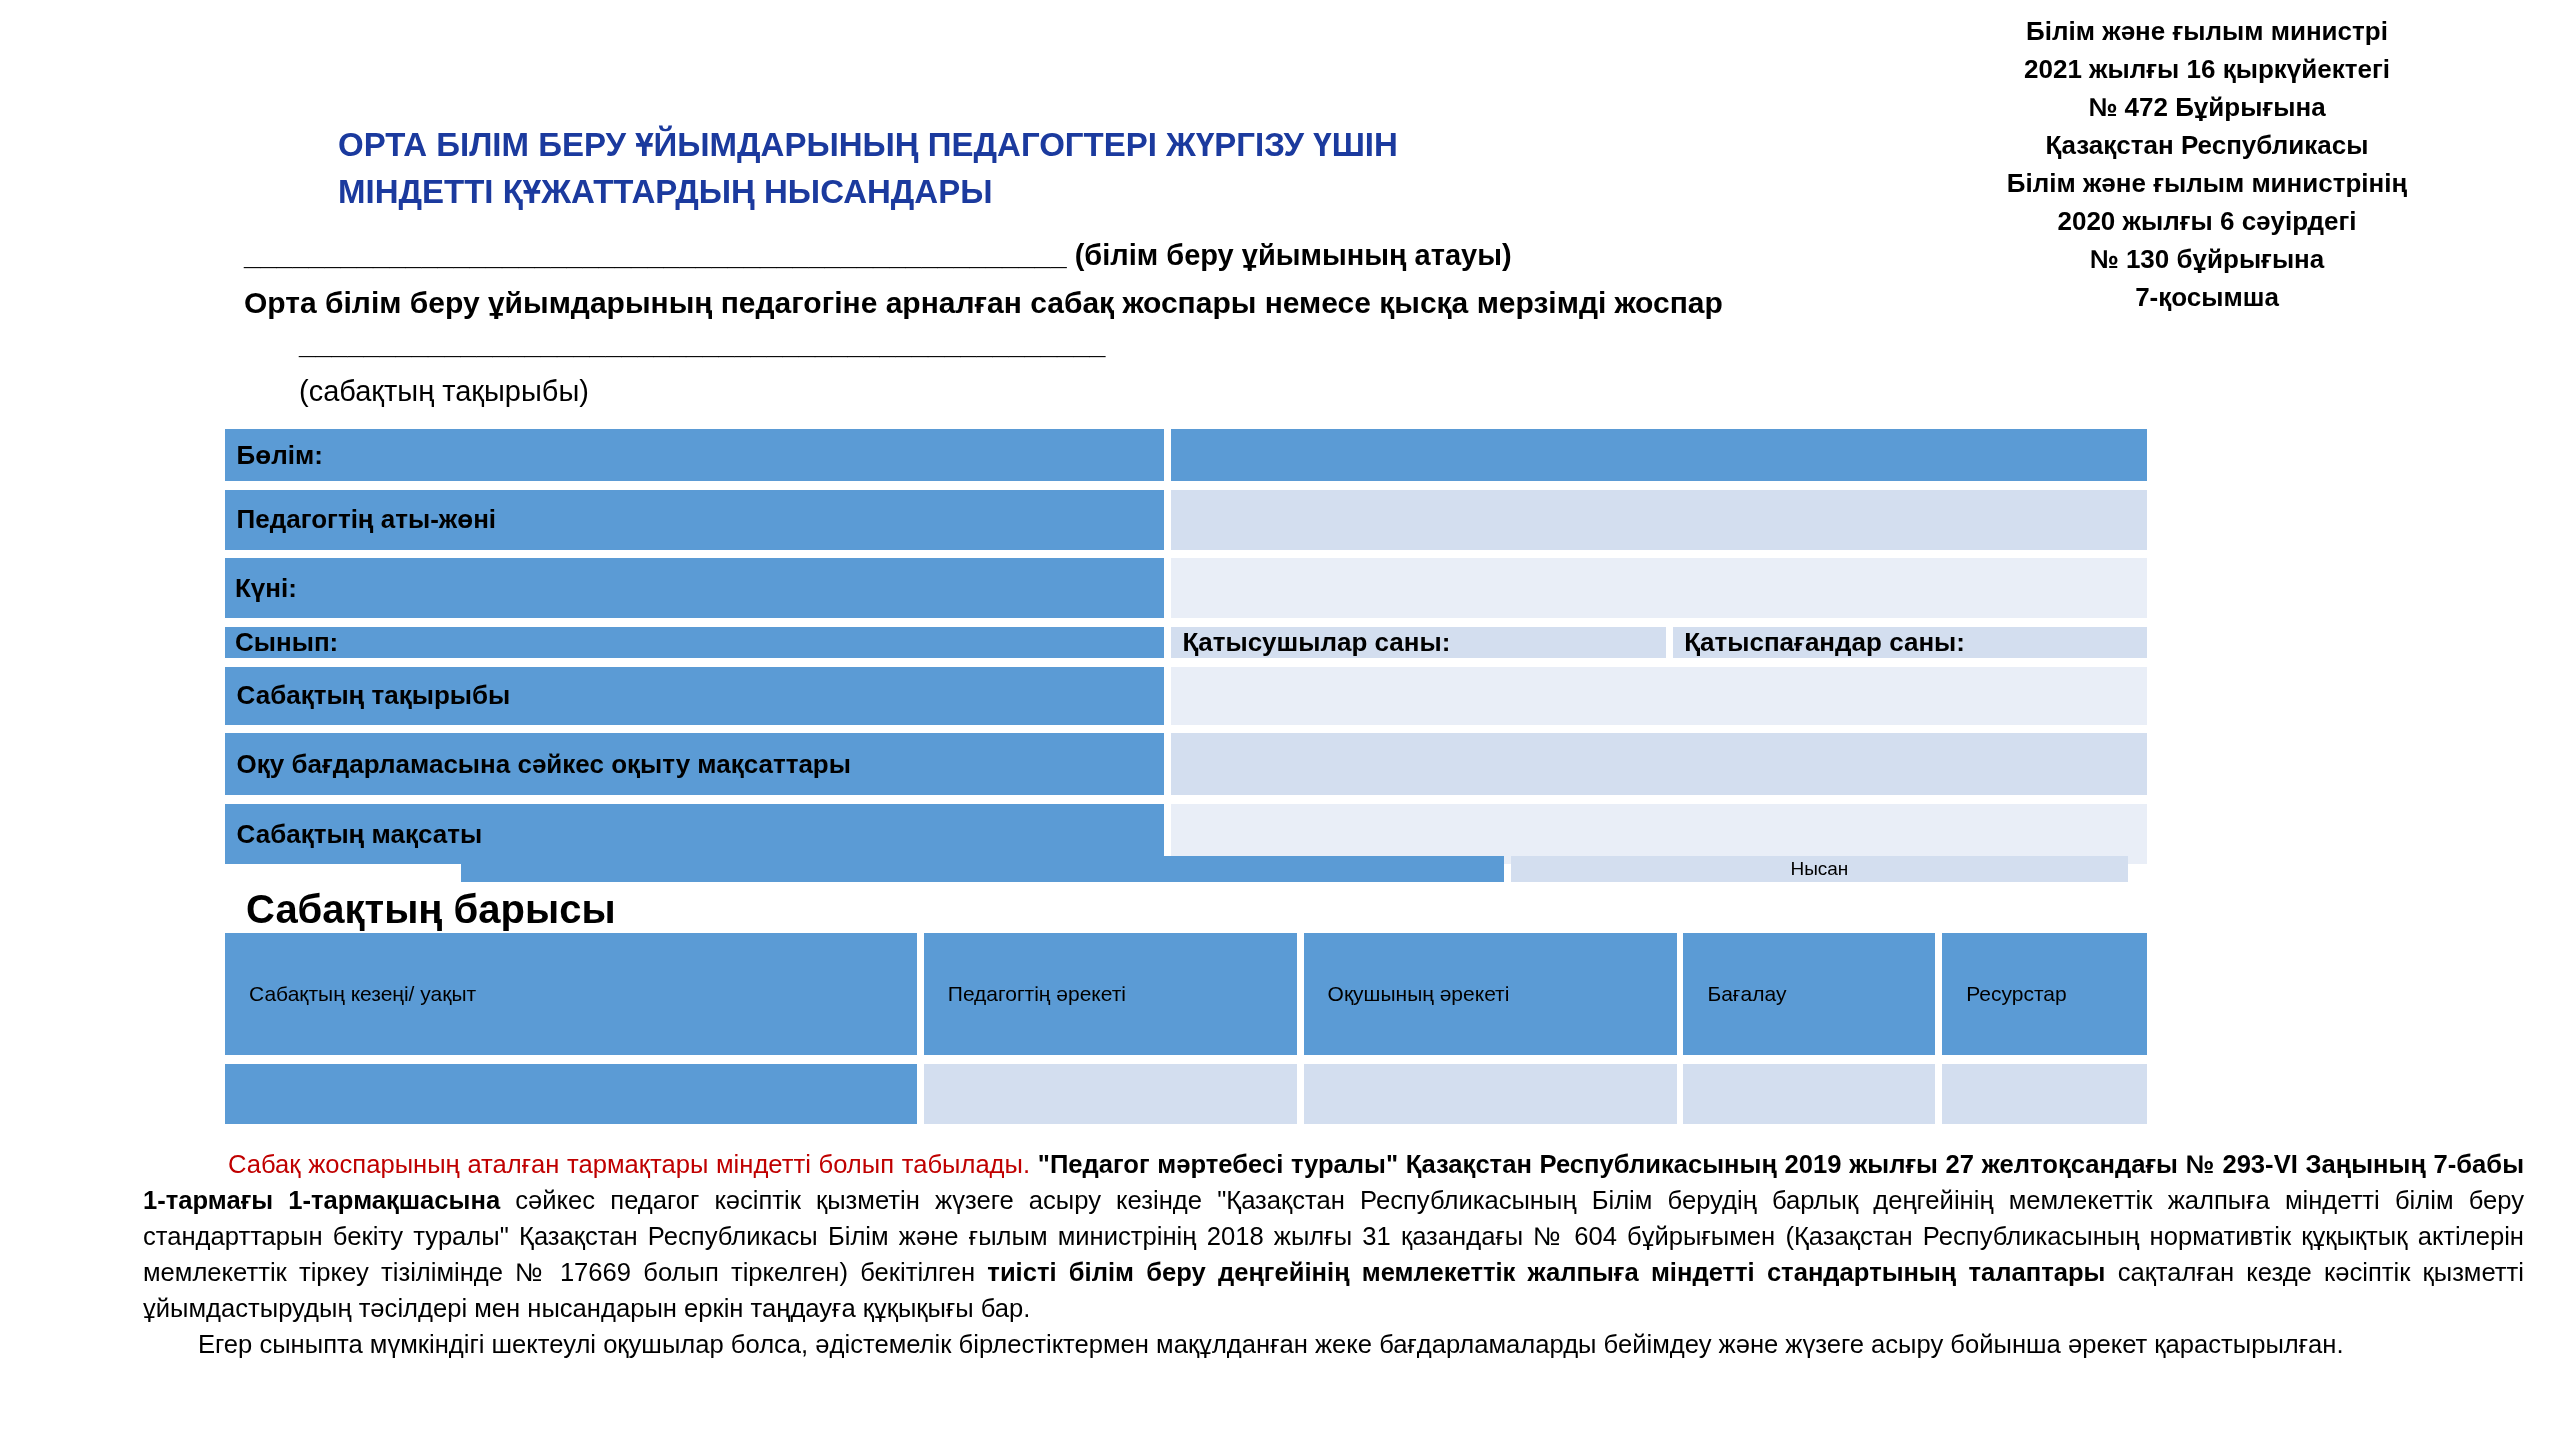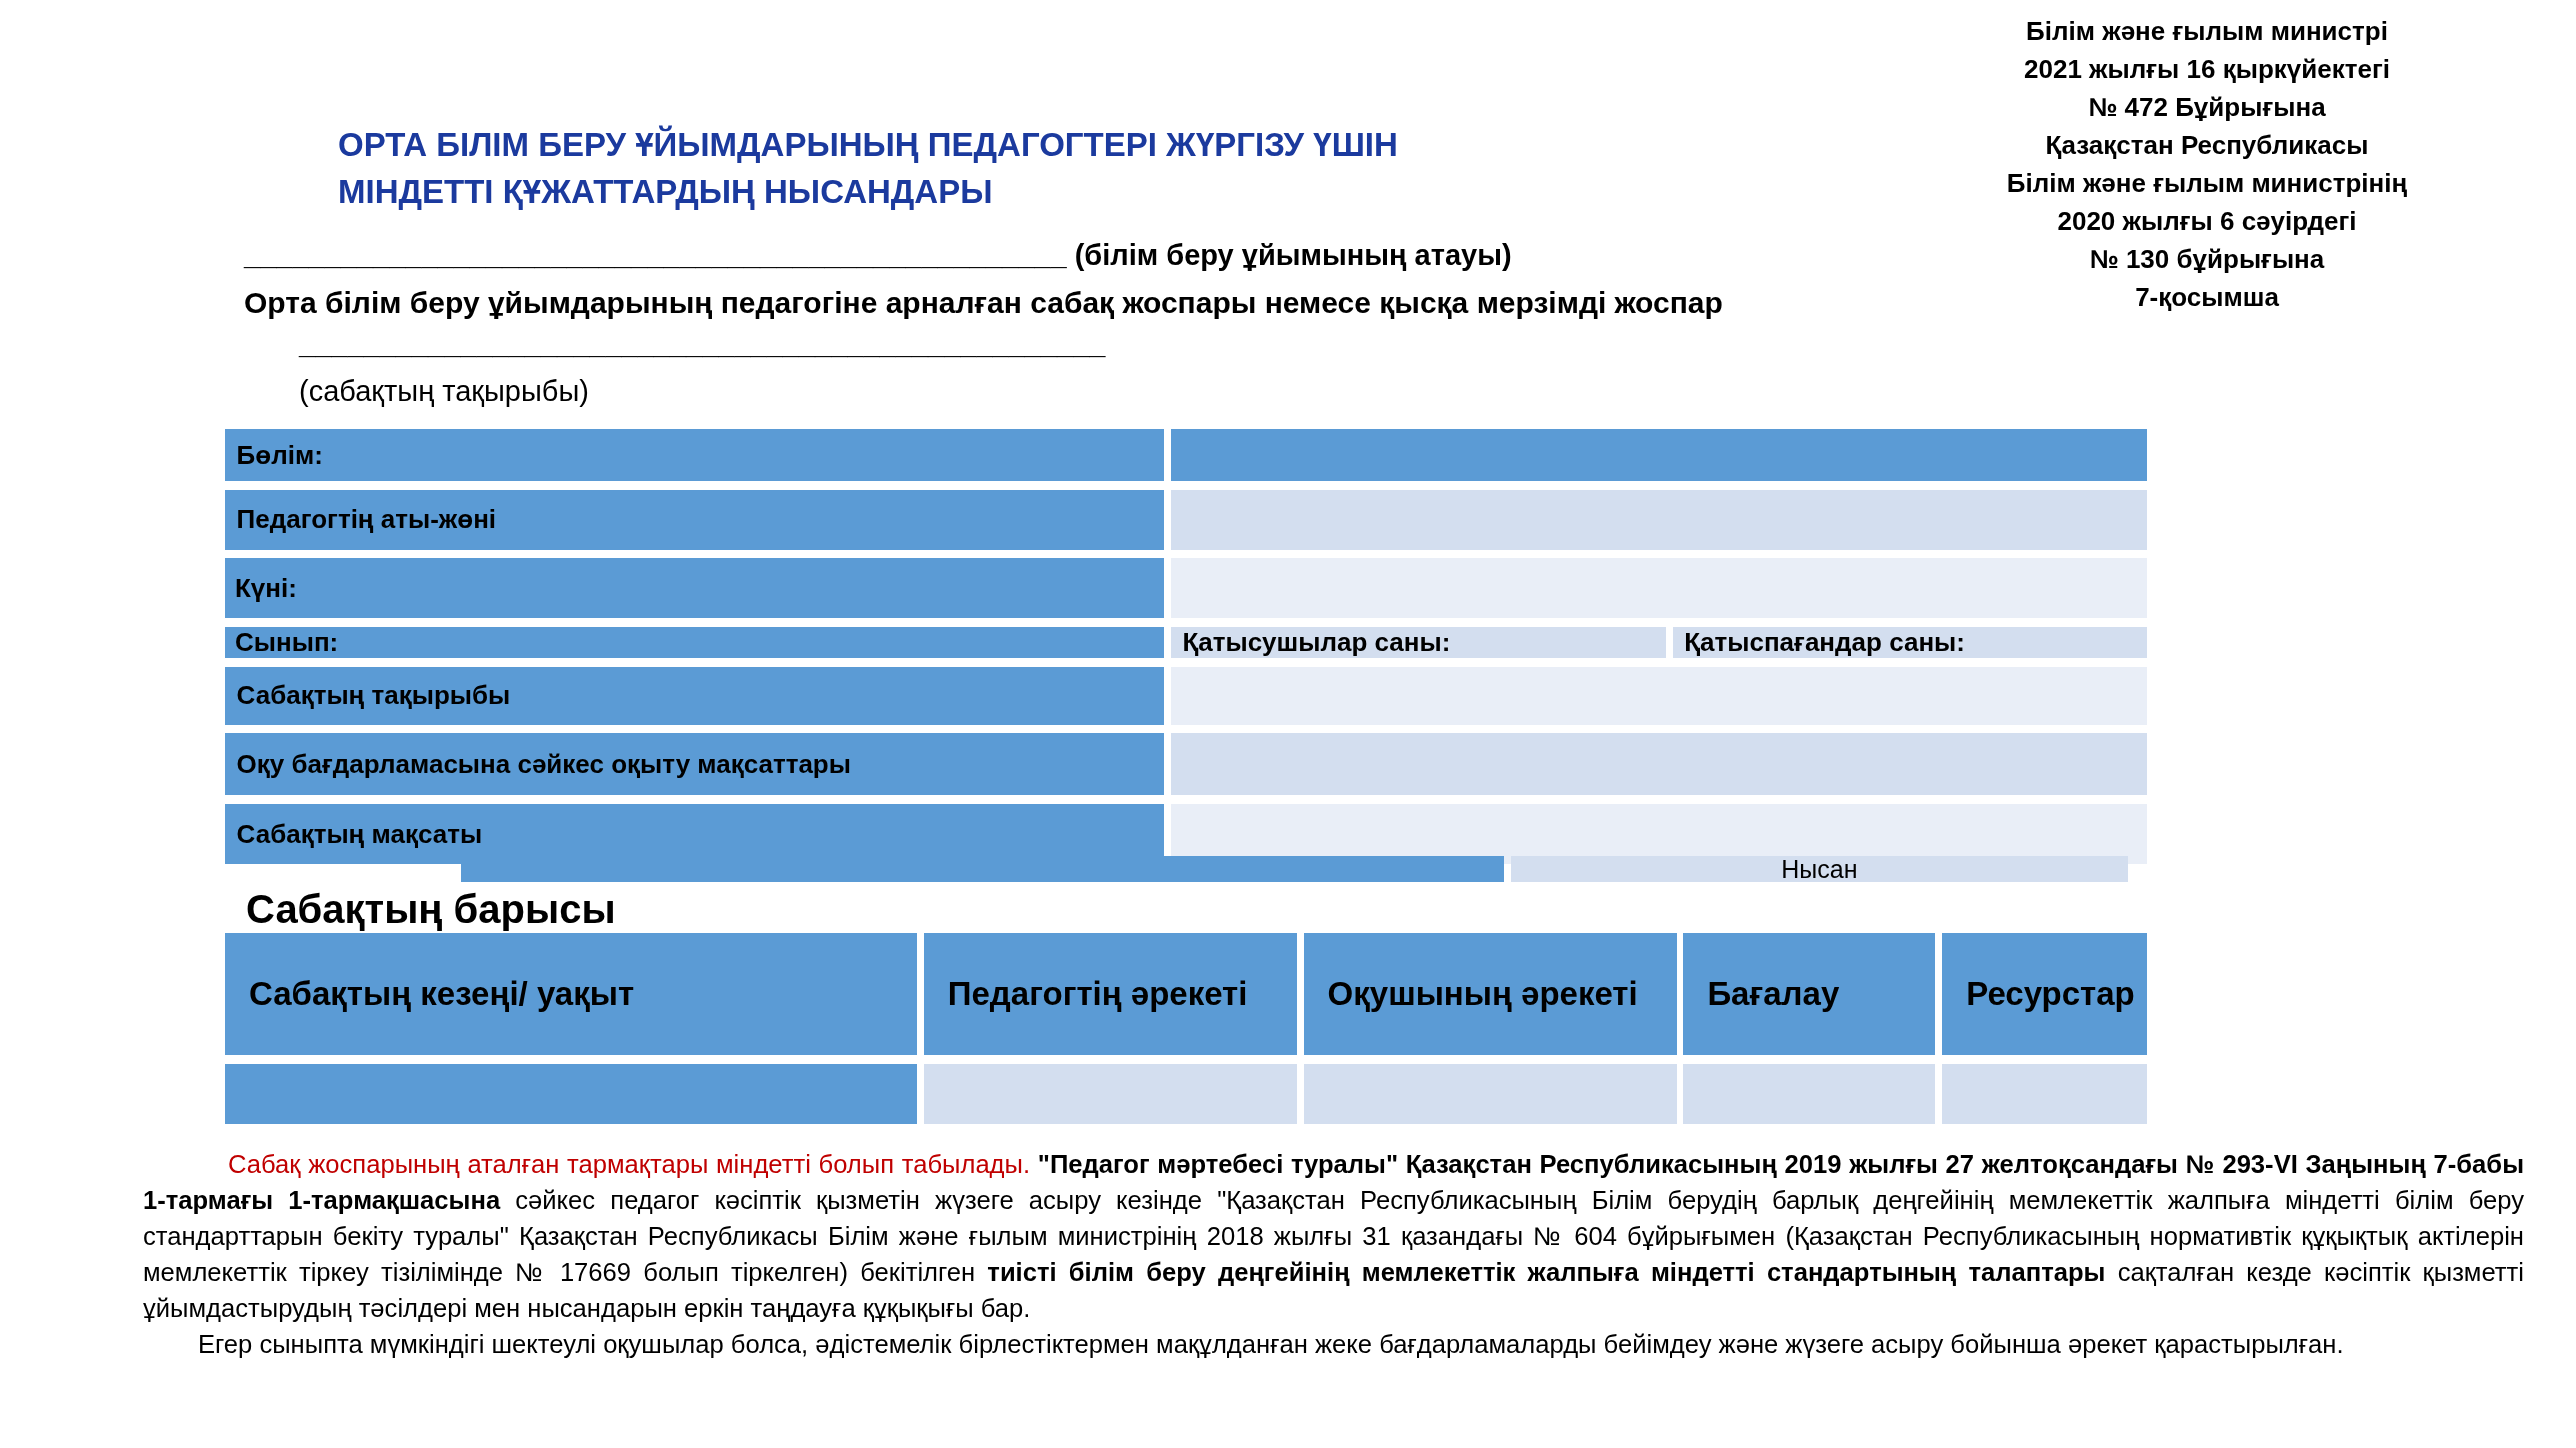--- a/index.html
+++ b/index.html
@@ -42,7 +42,7 @@
   
   .nysan-row { position:absolute; left:461px; top:856px; width:1667px; height:26px; display:flex; gap:6.8px; }
   .nysan-row .blue-part { background:#5B9BD5; width:1043px; }
-  .nysan-row .label-part { background:#D3DEEF; flex:1; display:flex; align-items:center; justify-content:center; font-size:25px; }
+  .nysan-row .label-part { background:#D3DEEF; flex:1; display:flex; align-items:center; justify-content:center; font-size:19px; }
 
   .section-heading { position:absolute; left:246px; top:887px; font-size:40px; font-weight:bold; }
 

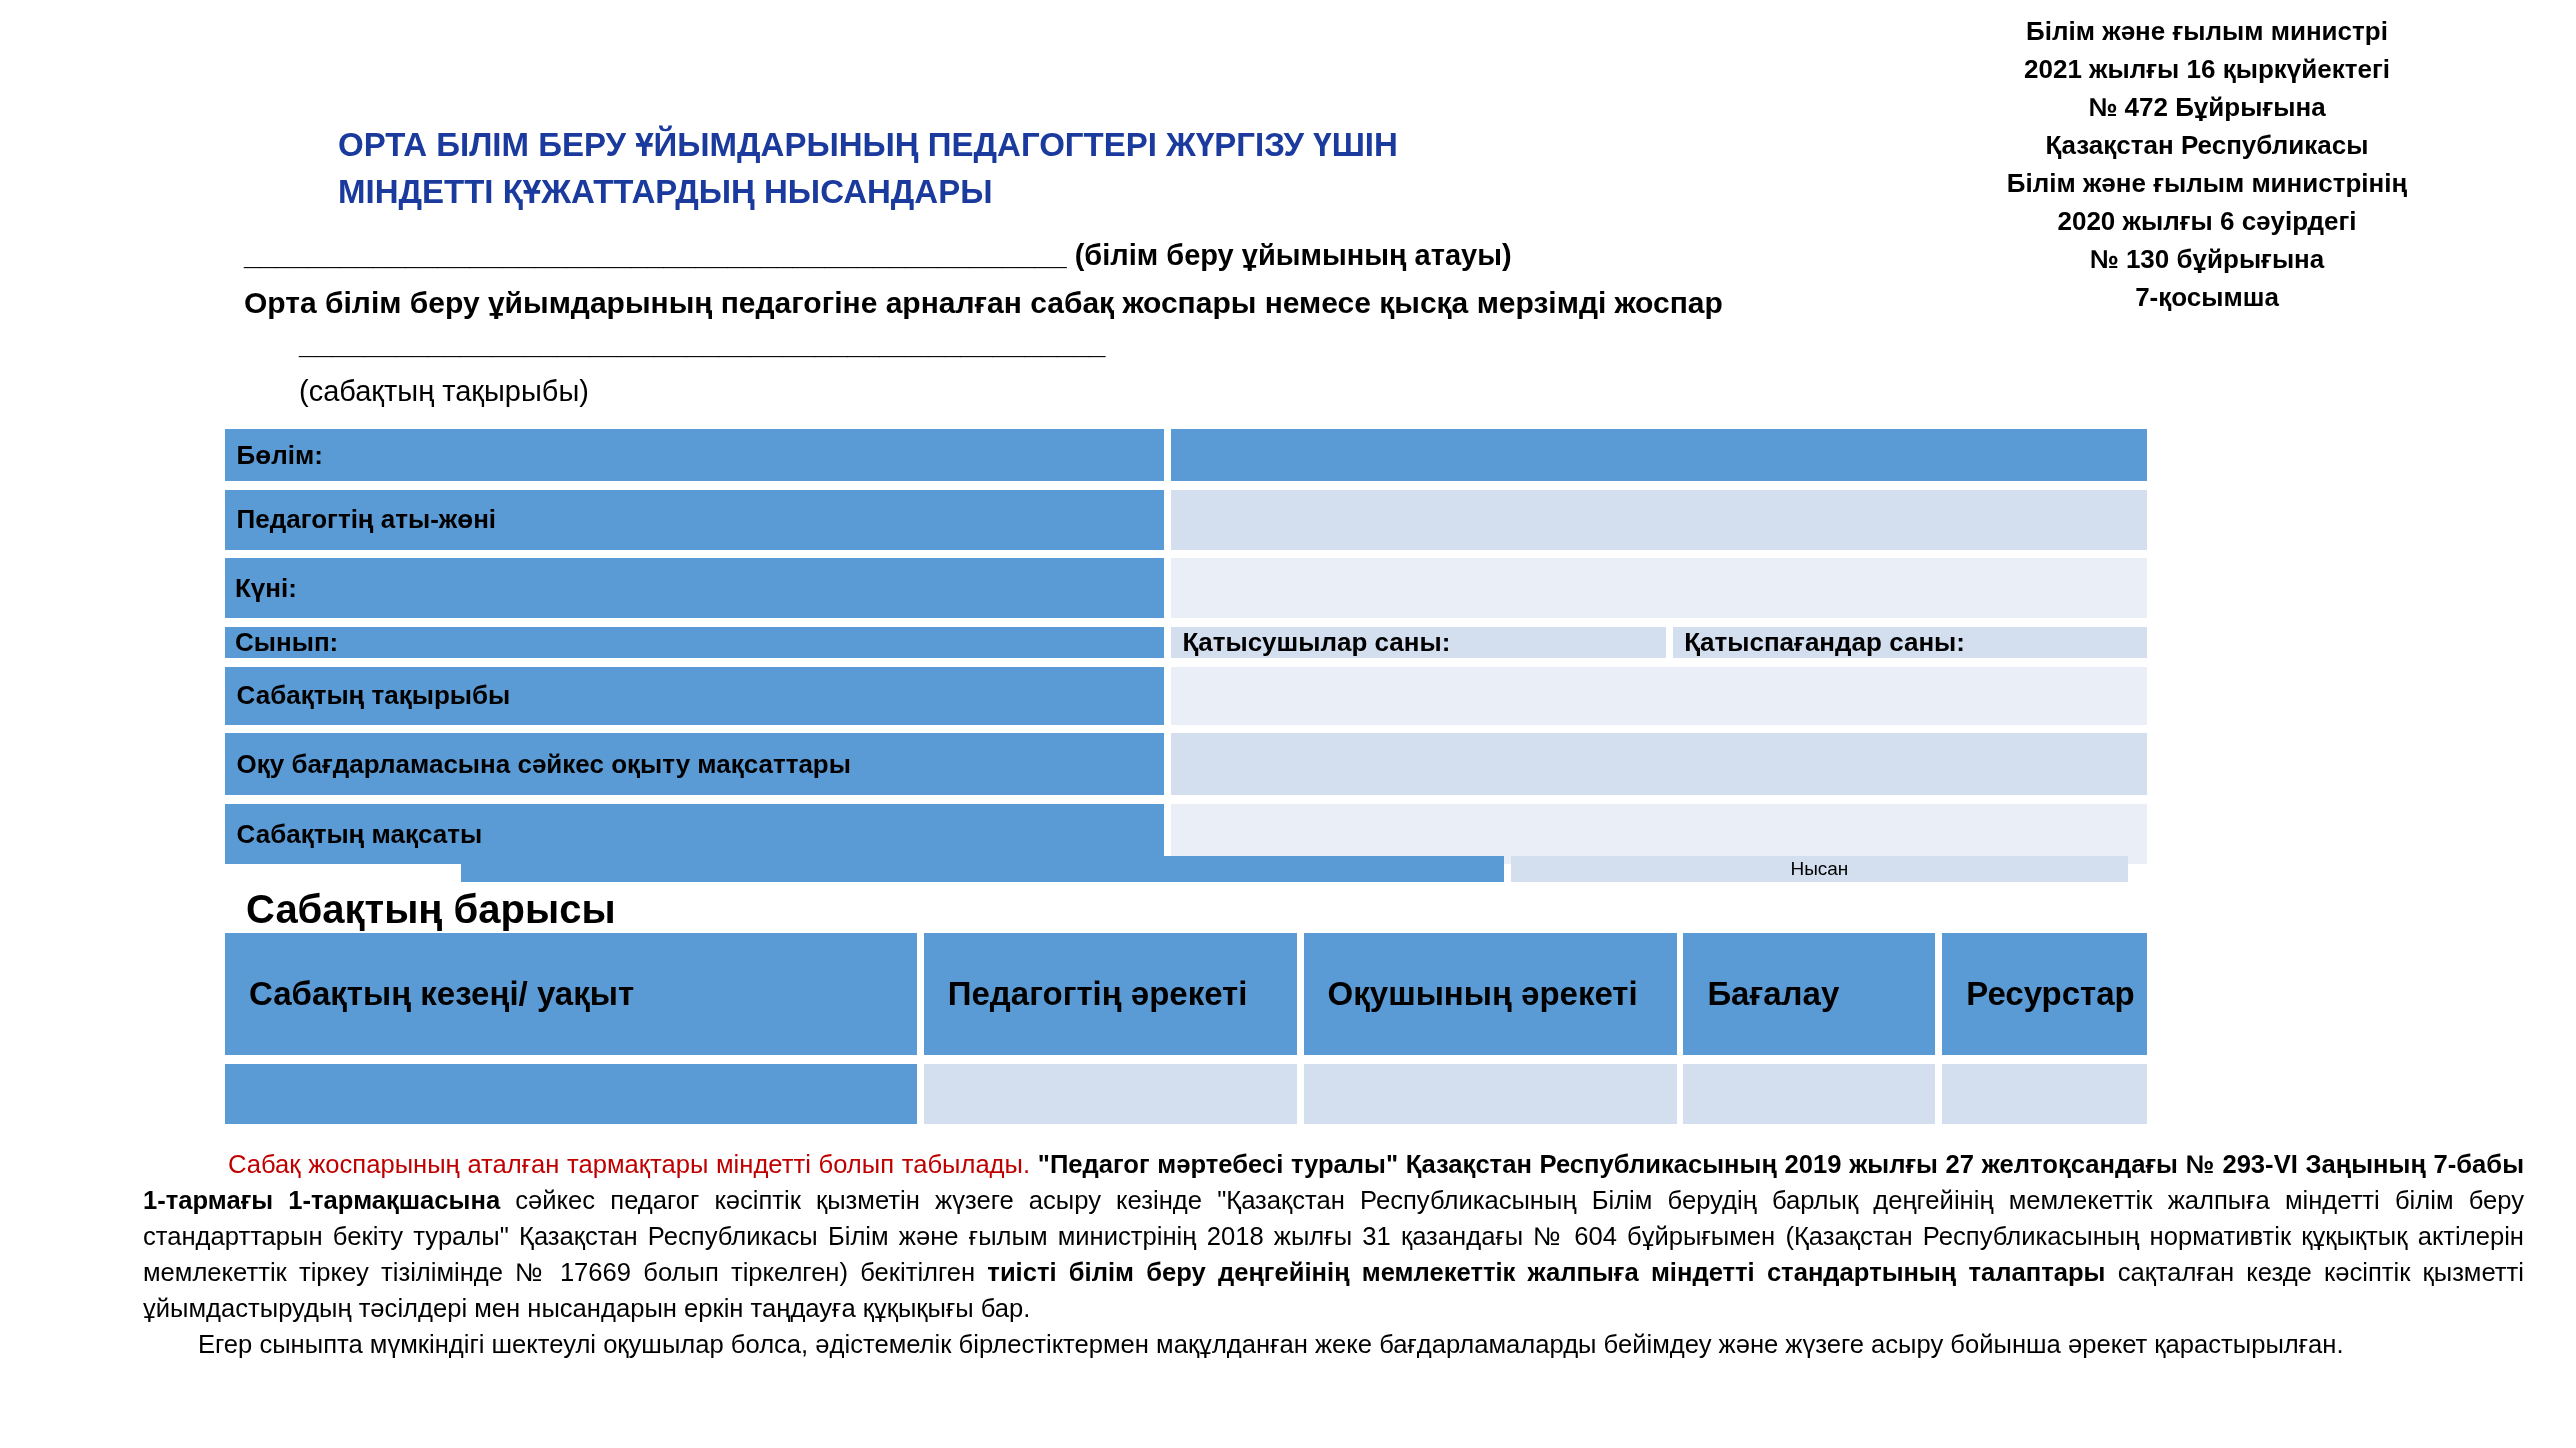--- a/index.html
+++ b/index.html
@@ -54,7 +54,7 @@
   .t2 .c2 { width:373px; }
   .t2 .c3 { width:373px; }
   .t2 .c4 { width:252px;text-align:right; }
-  .t2 .hcell { font-weight:bold; font-size:33px;padding-left:24px; }
+  .t2 .hcell { font-weight:normal; font-size:21px;padding-left:24px; }
 
   
   .footnote { position:absolute; left:143px; top:1146px; width:2381px; font-size:25.6px; line-height:36px; }

